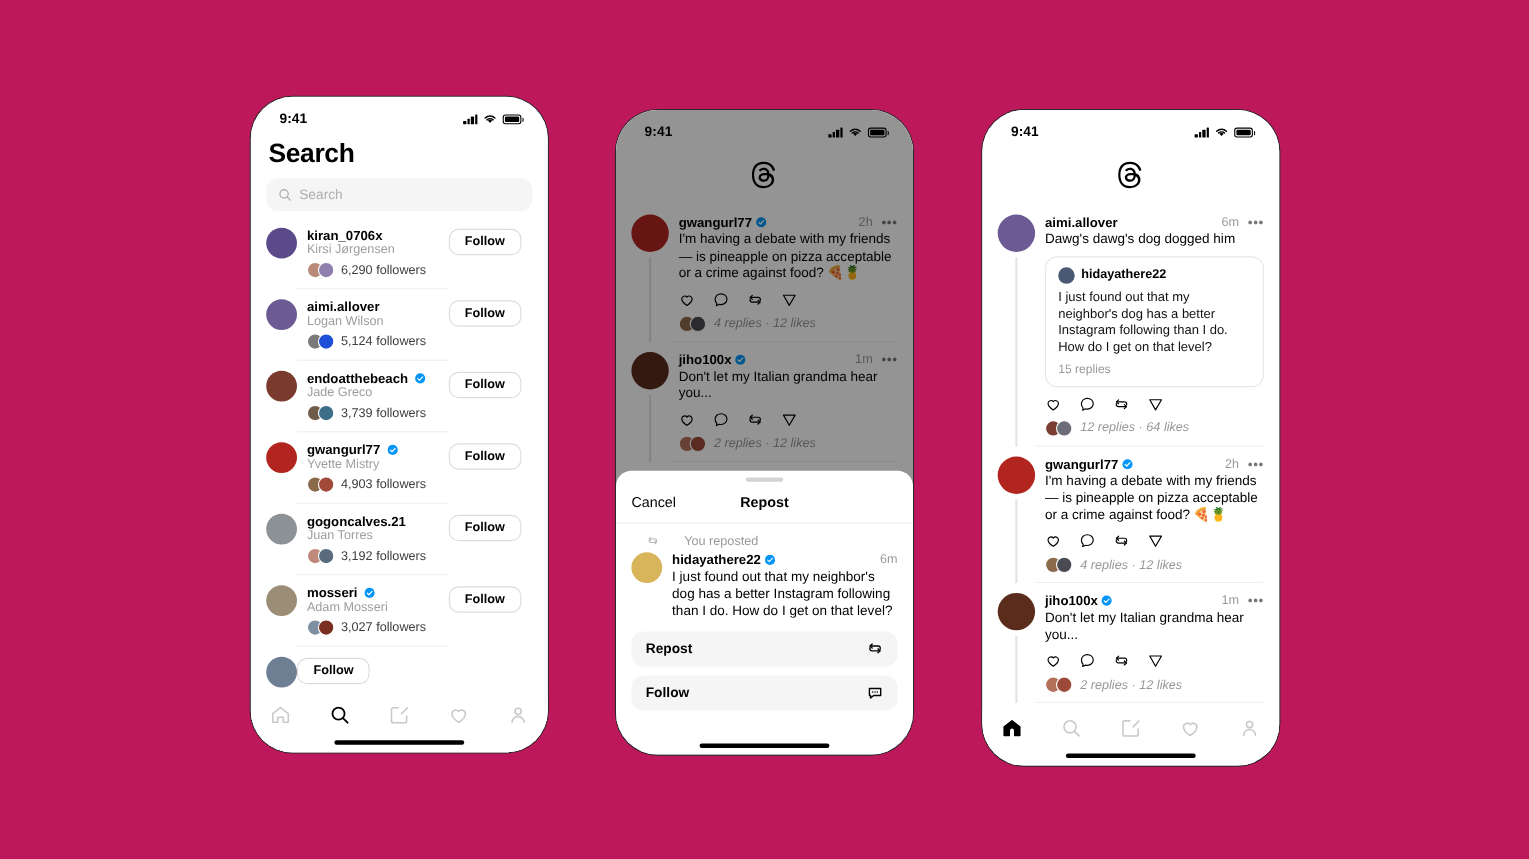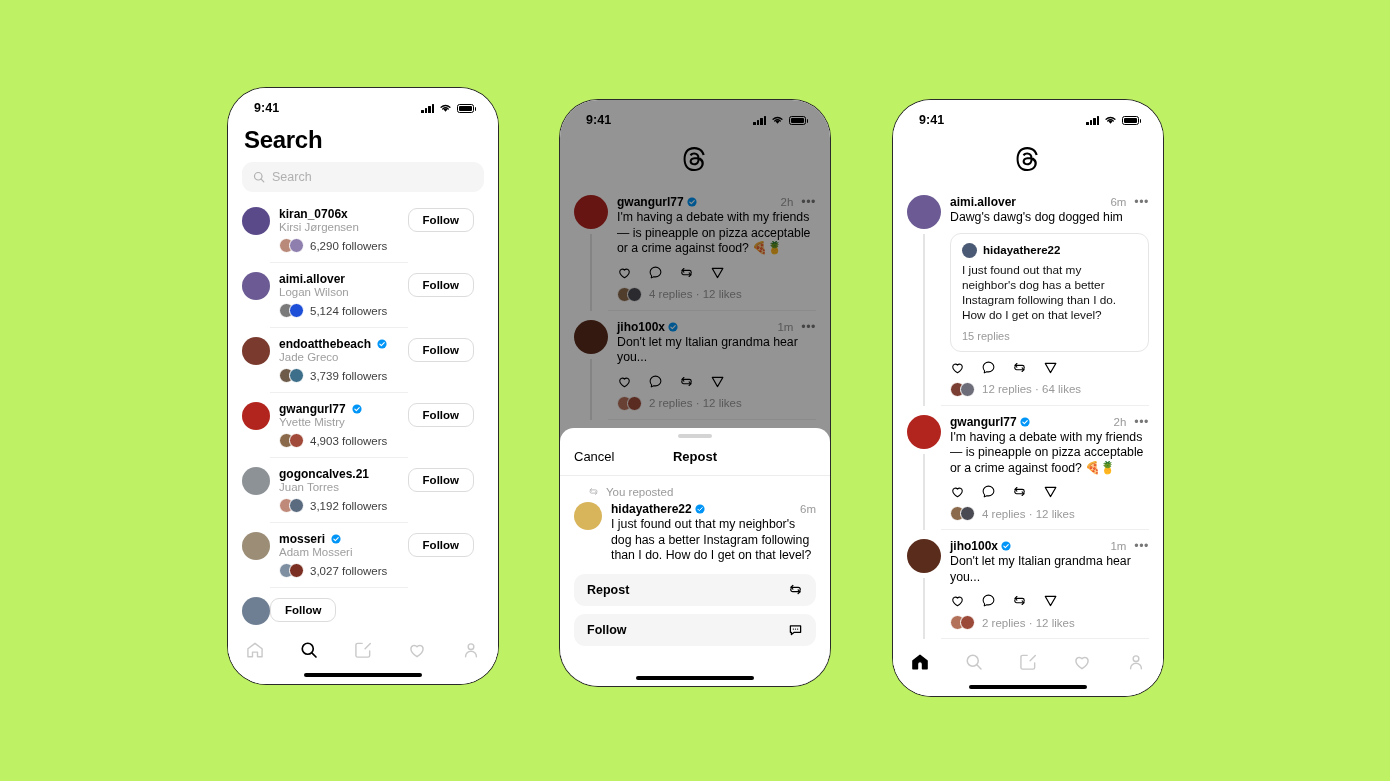--- a/index.html
+++ b/index.html
@@ -9,7 +9,7 @@
     font-family: "Liberation Sans", sans-serif;
     overflow: hidden;
   }
-  .stage { position: relative; width: 1390px; height: 781px; background:#bef264; }
+  .stage { position: relative; width: 1390px; height: 781px; background:#be185d; }
 
   
   .phone {

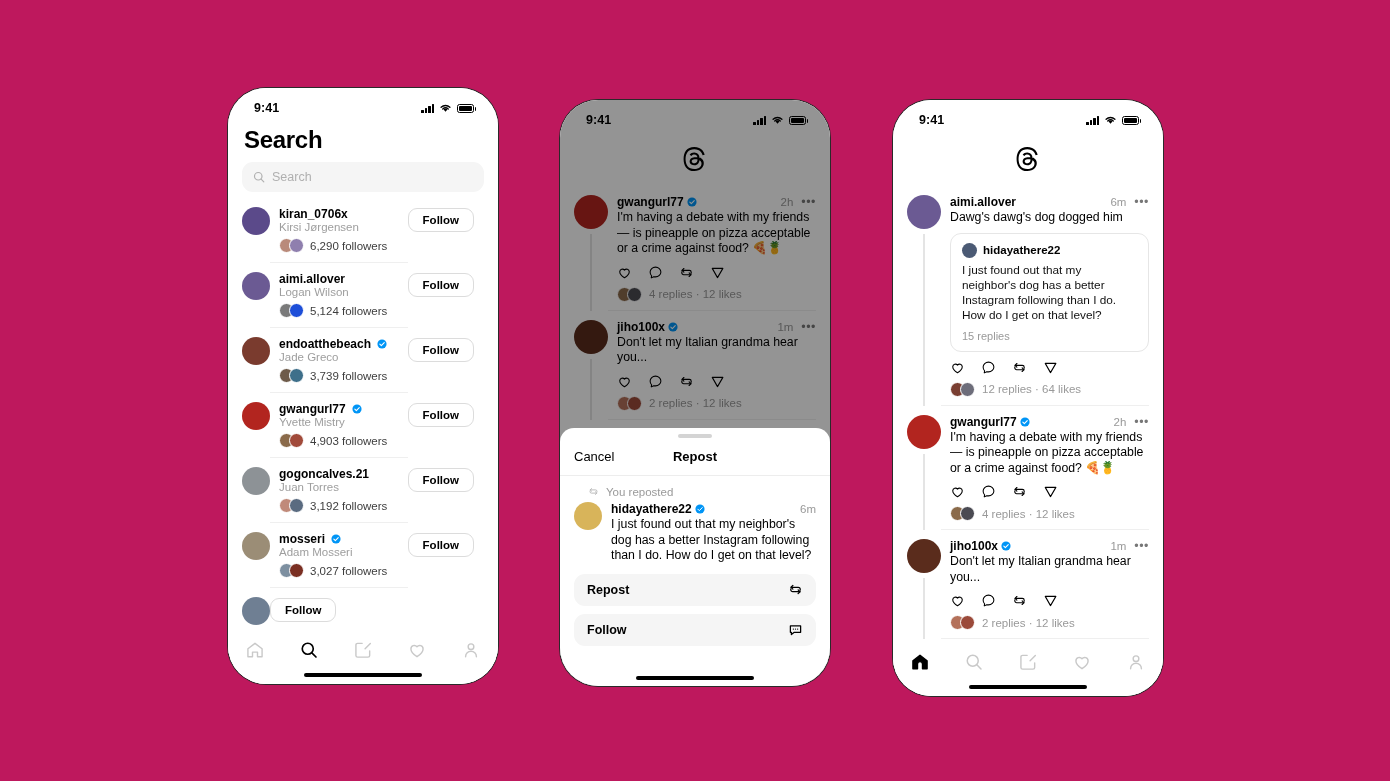--- a/index.html
+++ b/index.html
@@ -90,7 +90,7 @@
   .actions { display:flex; gap:16px; margin-top:8px; }
   .actions svg { display:block; }
   .p-foot { display:flex; align-items:center; gap:7px; margin-top:7px; }
-  .p-foot .cnt { font-size:11.5px; color:#999; }
+  .p-foot .cnt { font-size:11.5px; color:#999;font-style:italic; }
   .post-sep { border-bottom:1px solid #efefef; margin-left:0px; }
 
   .quote-card {

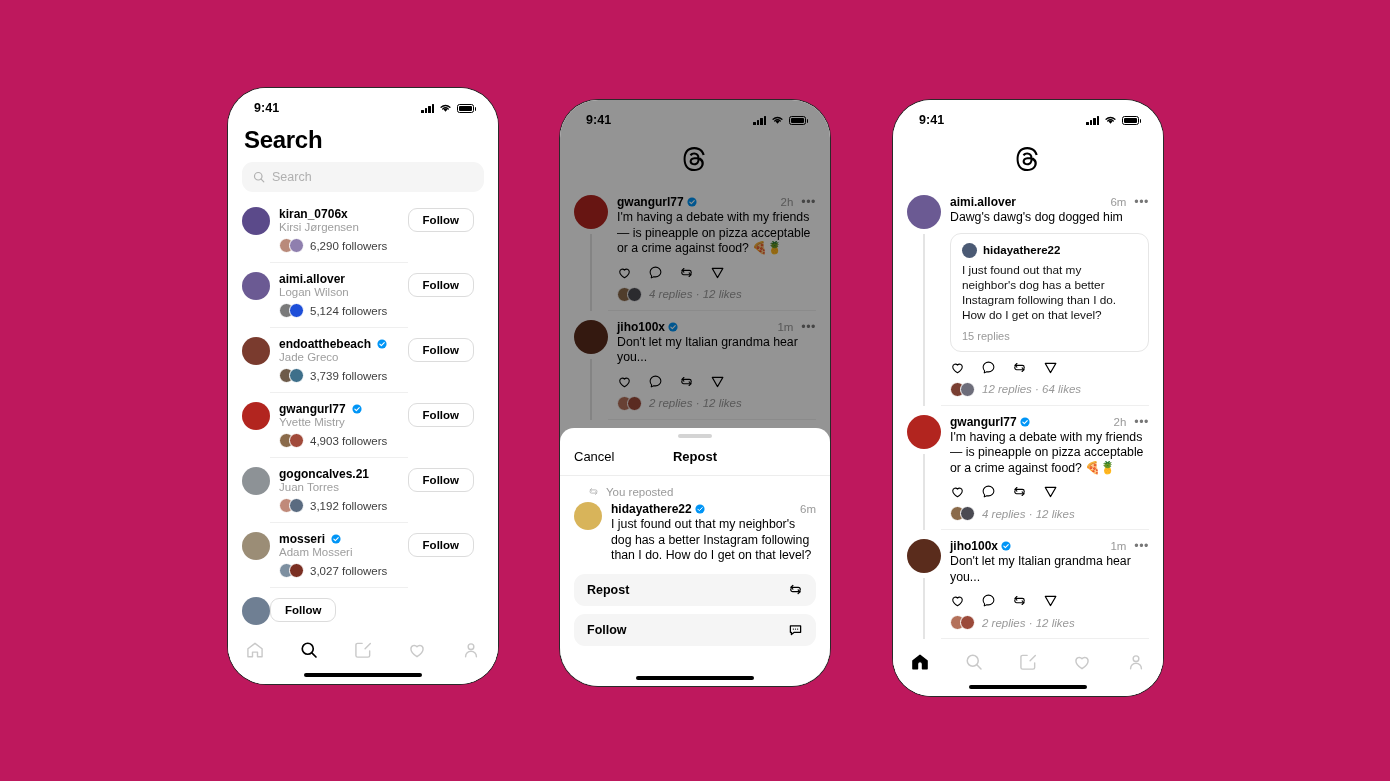--- a/index.html
+++ b/index.html
@@ -115,7 +115,7 @@
   }
   .sheet-cancel { font-size:13px; color:#000; }
   .sheet-title { position:absolute; left:0; right:0; text-align:center; font-size:13px; font-weight:700; color:#000;}
-  .reposted-row { display:flex; align-items:flex-start; gap:7px; padding:10px 14px 0 28px; }
+  .reposted-row { display:flex; align-items:flex-start; gap:23px; padding:10px 14px 0 28px; }
   .reposted-row .txt { font-size:11.5px; color:#9a9a9a; }
   .sheet-post { display:flex; padding: 4px 14px 0 14px; }
   .sheet-opt {

